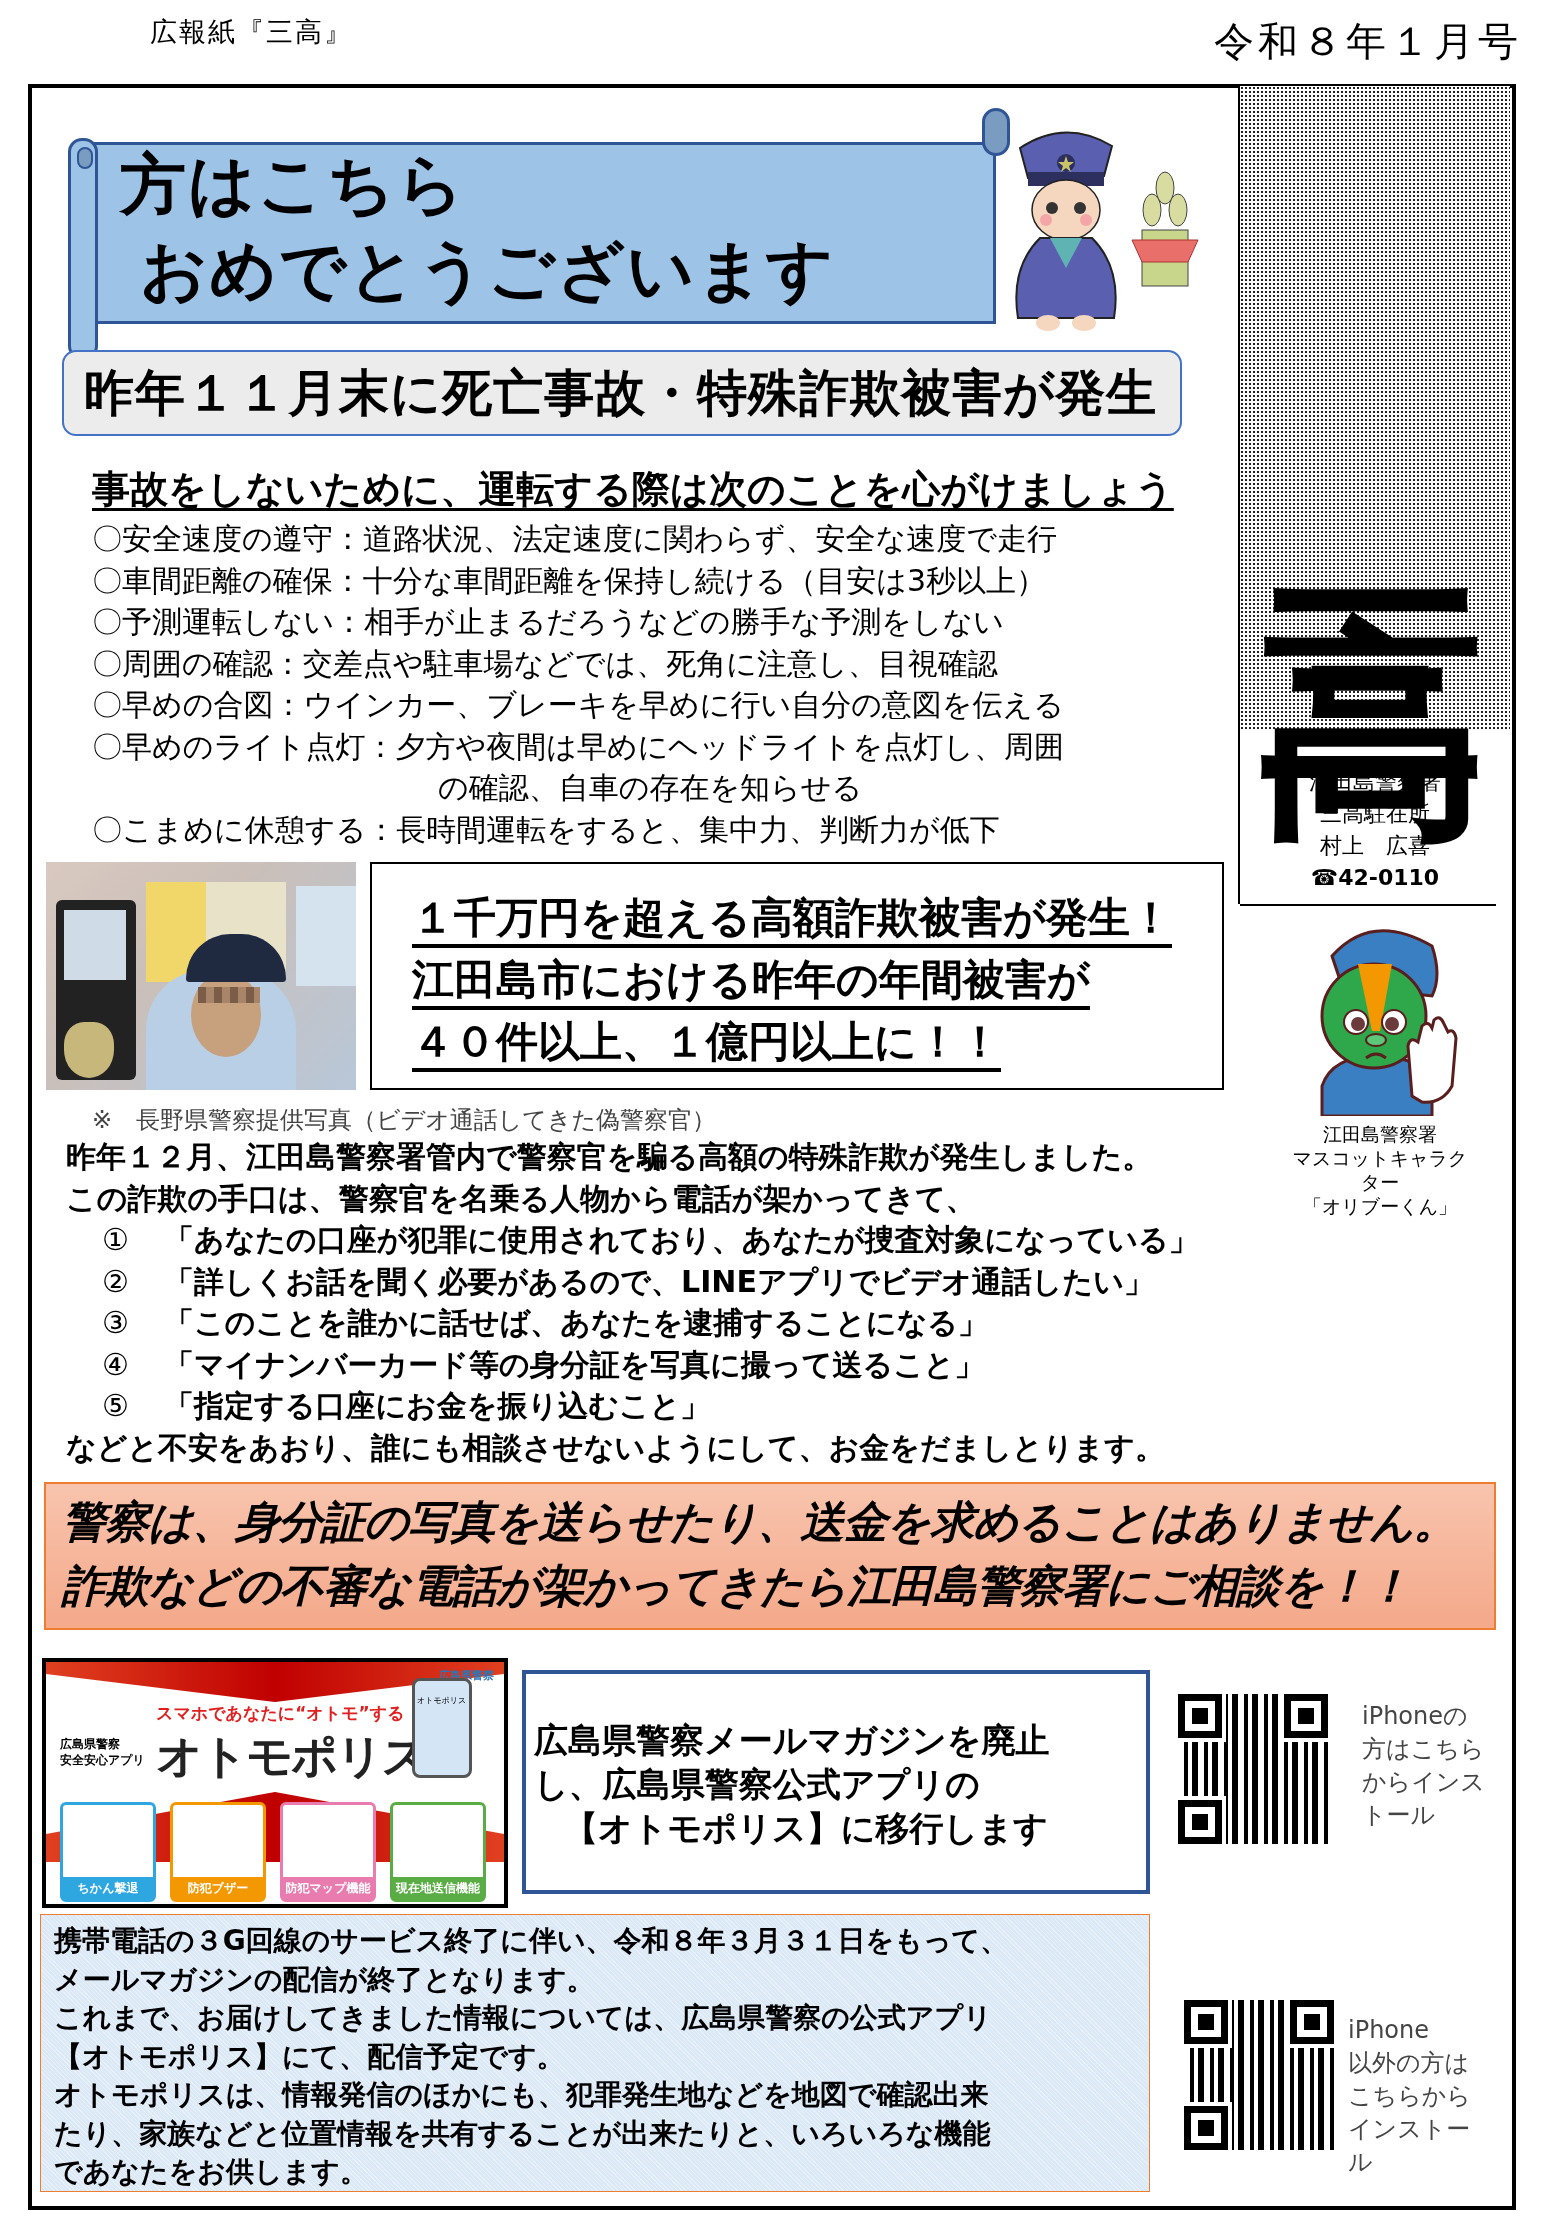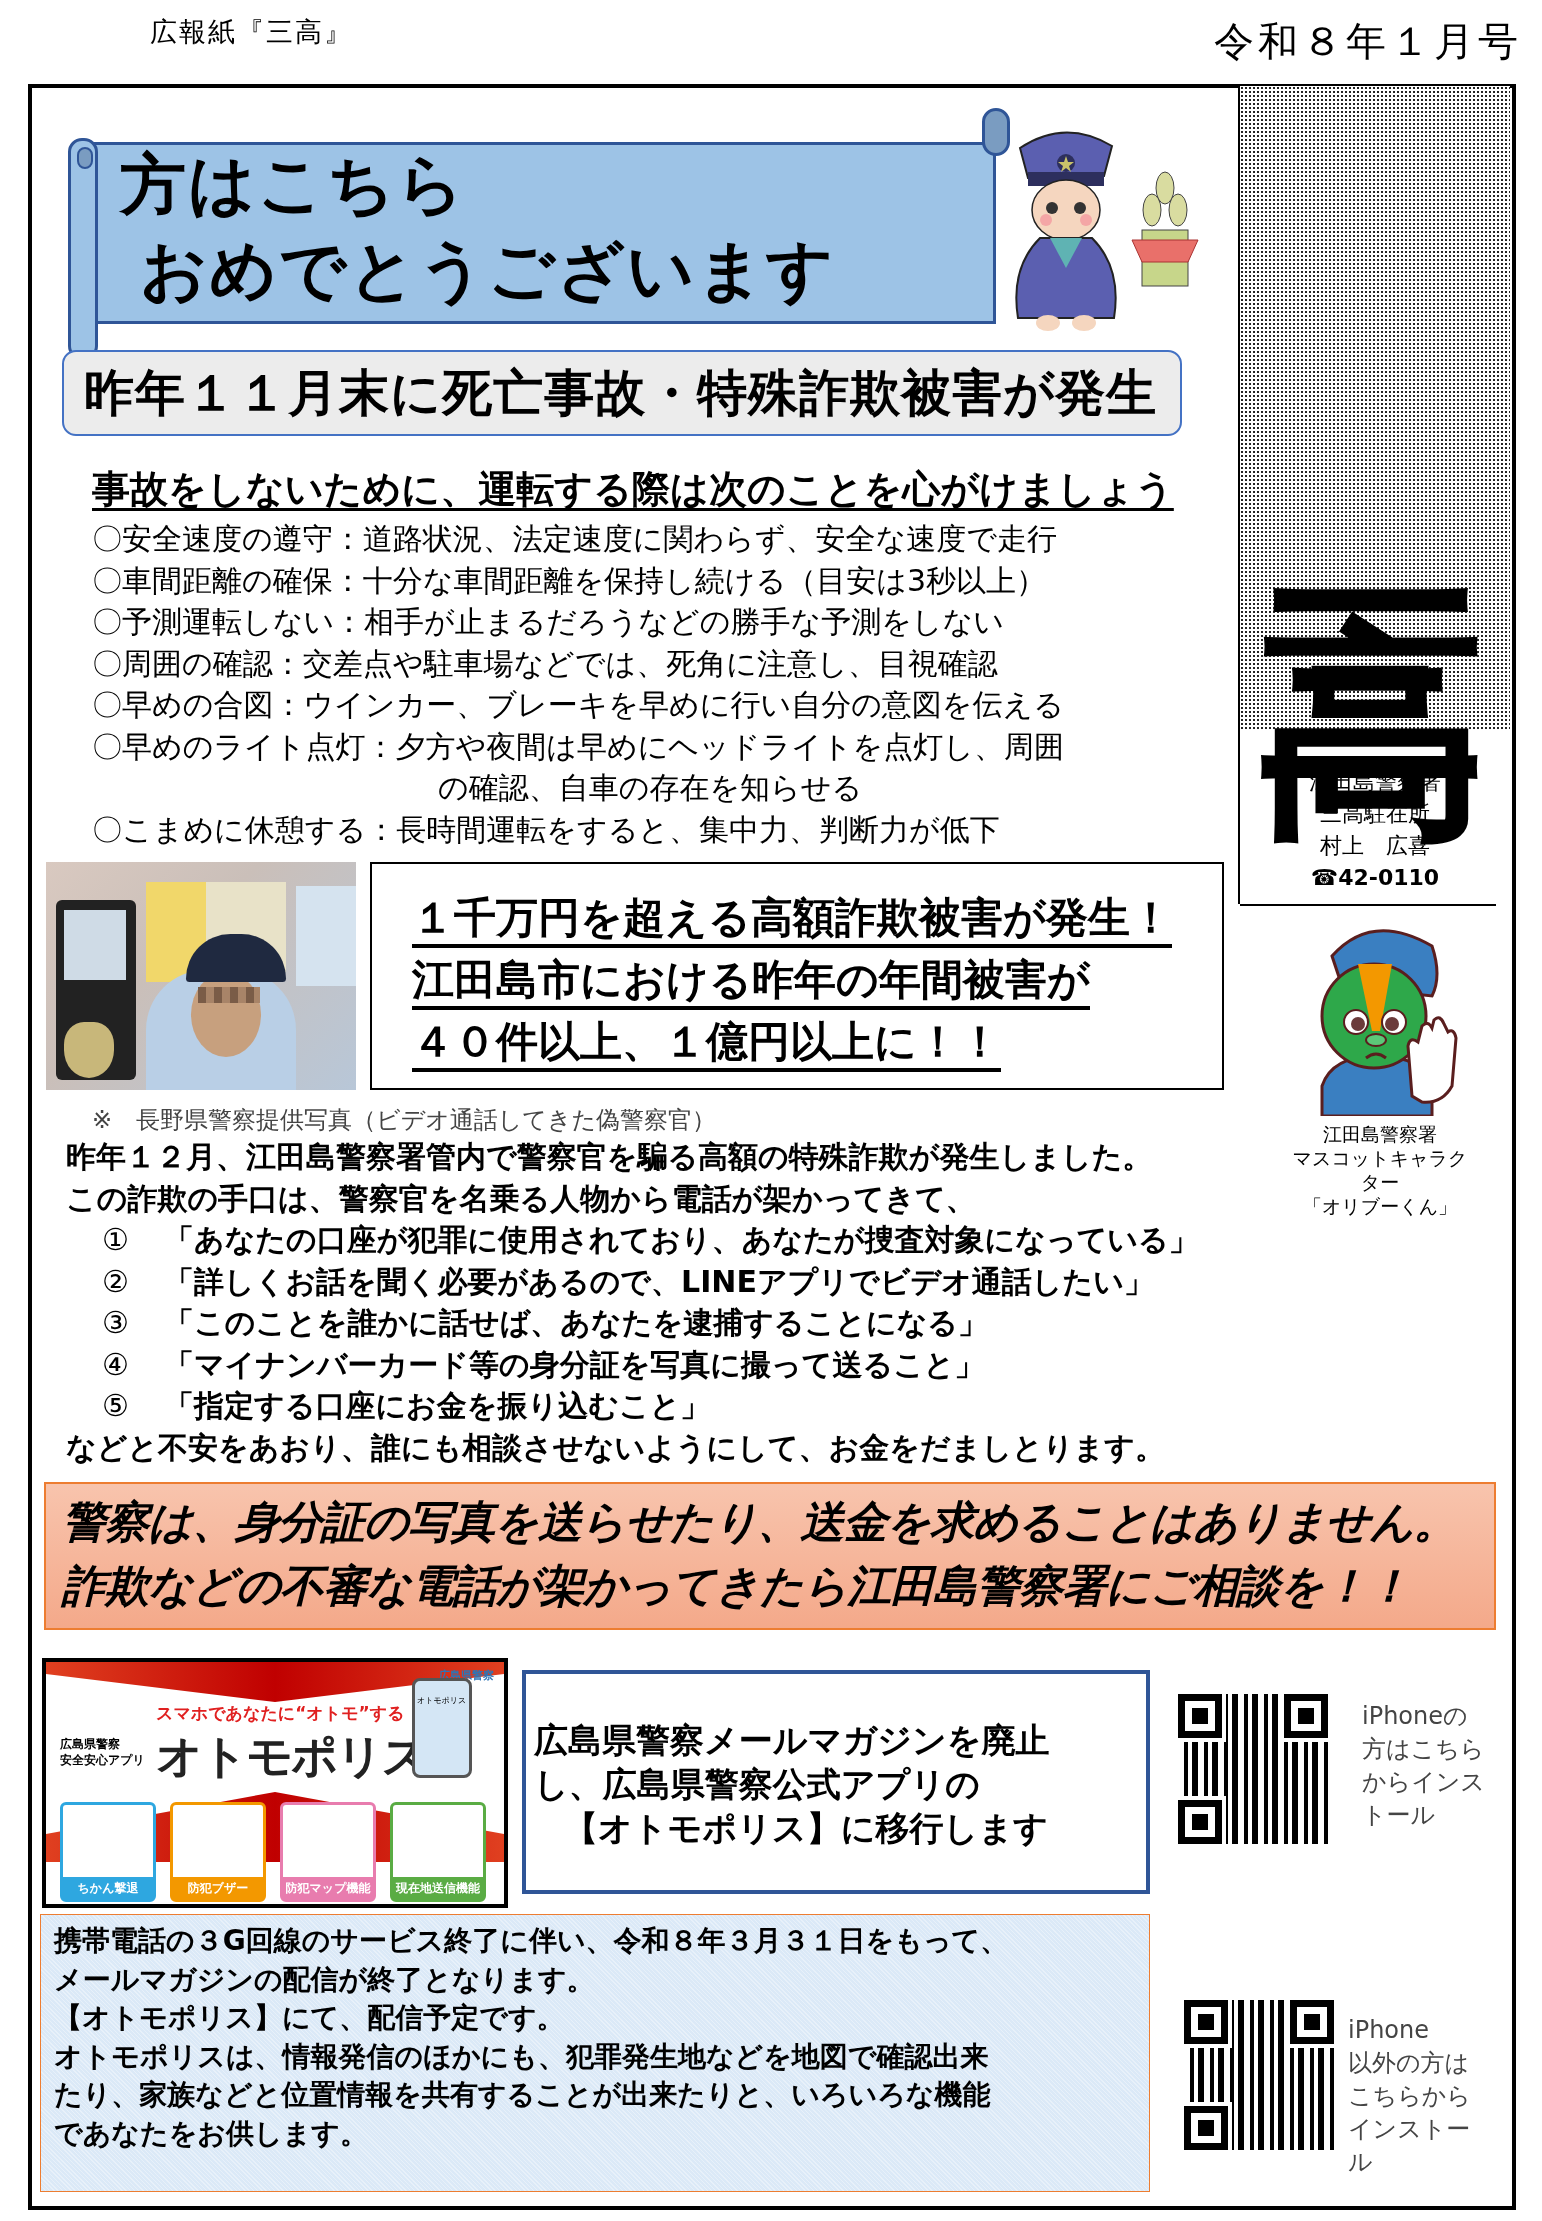--- a/index.html
+++ b/index.html
@@ -319,6 +319,7 @@
 <div class="abs info-text">
   <div>携帯電話の３G回線のサービス終了に伴い、令和８年３月３１日をもって、</div>
   <div>メールマガジンの配信が終了となります。</div>
+  <div>これまで、お届けしてきました情報については、広島県警察の公式アプリ</div>
   <div>【オトモポリス】にて、配信予定です。</div>
   <div>オトモポリスは、情報発信のほかにも、犯罪発生地などを地図で確認出来</div>
   <div>たり、家族などと位置情報を共有することが出来たりと、いろいろな機能</div>

